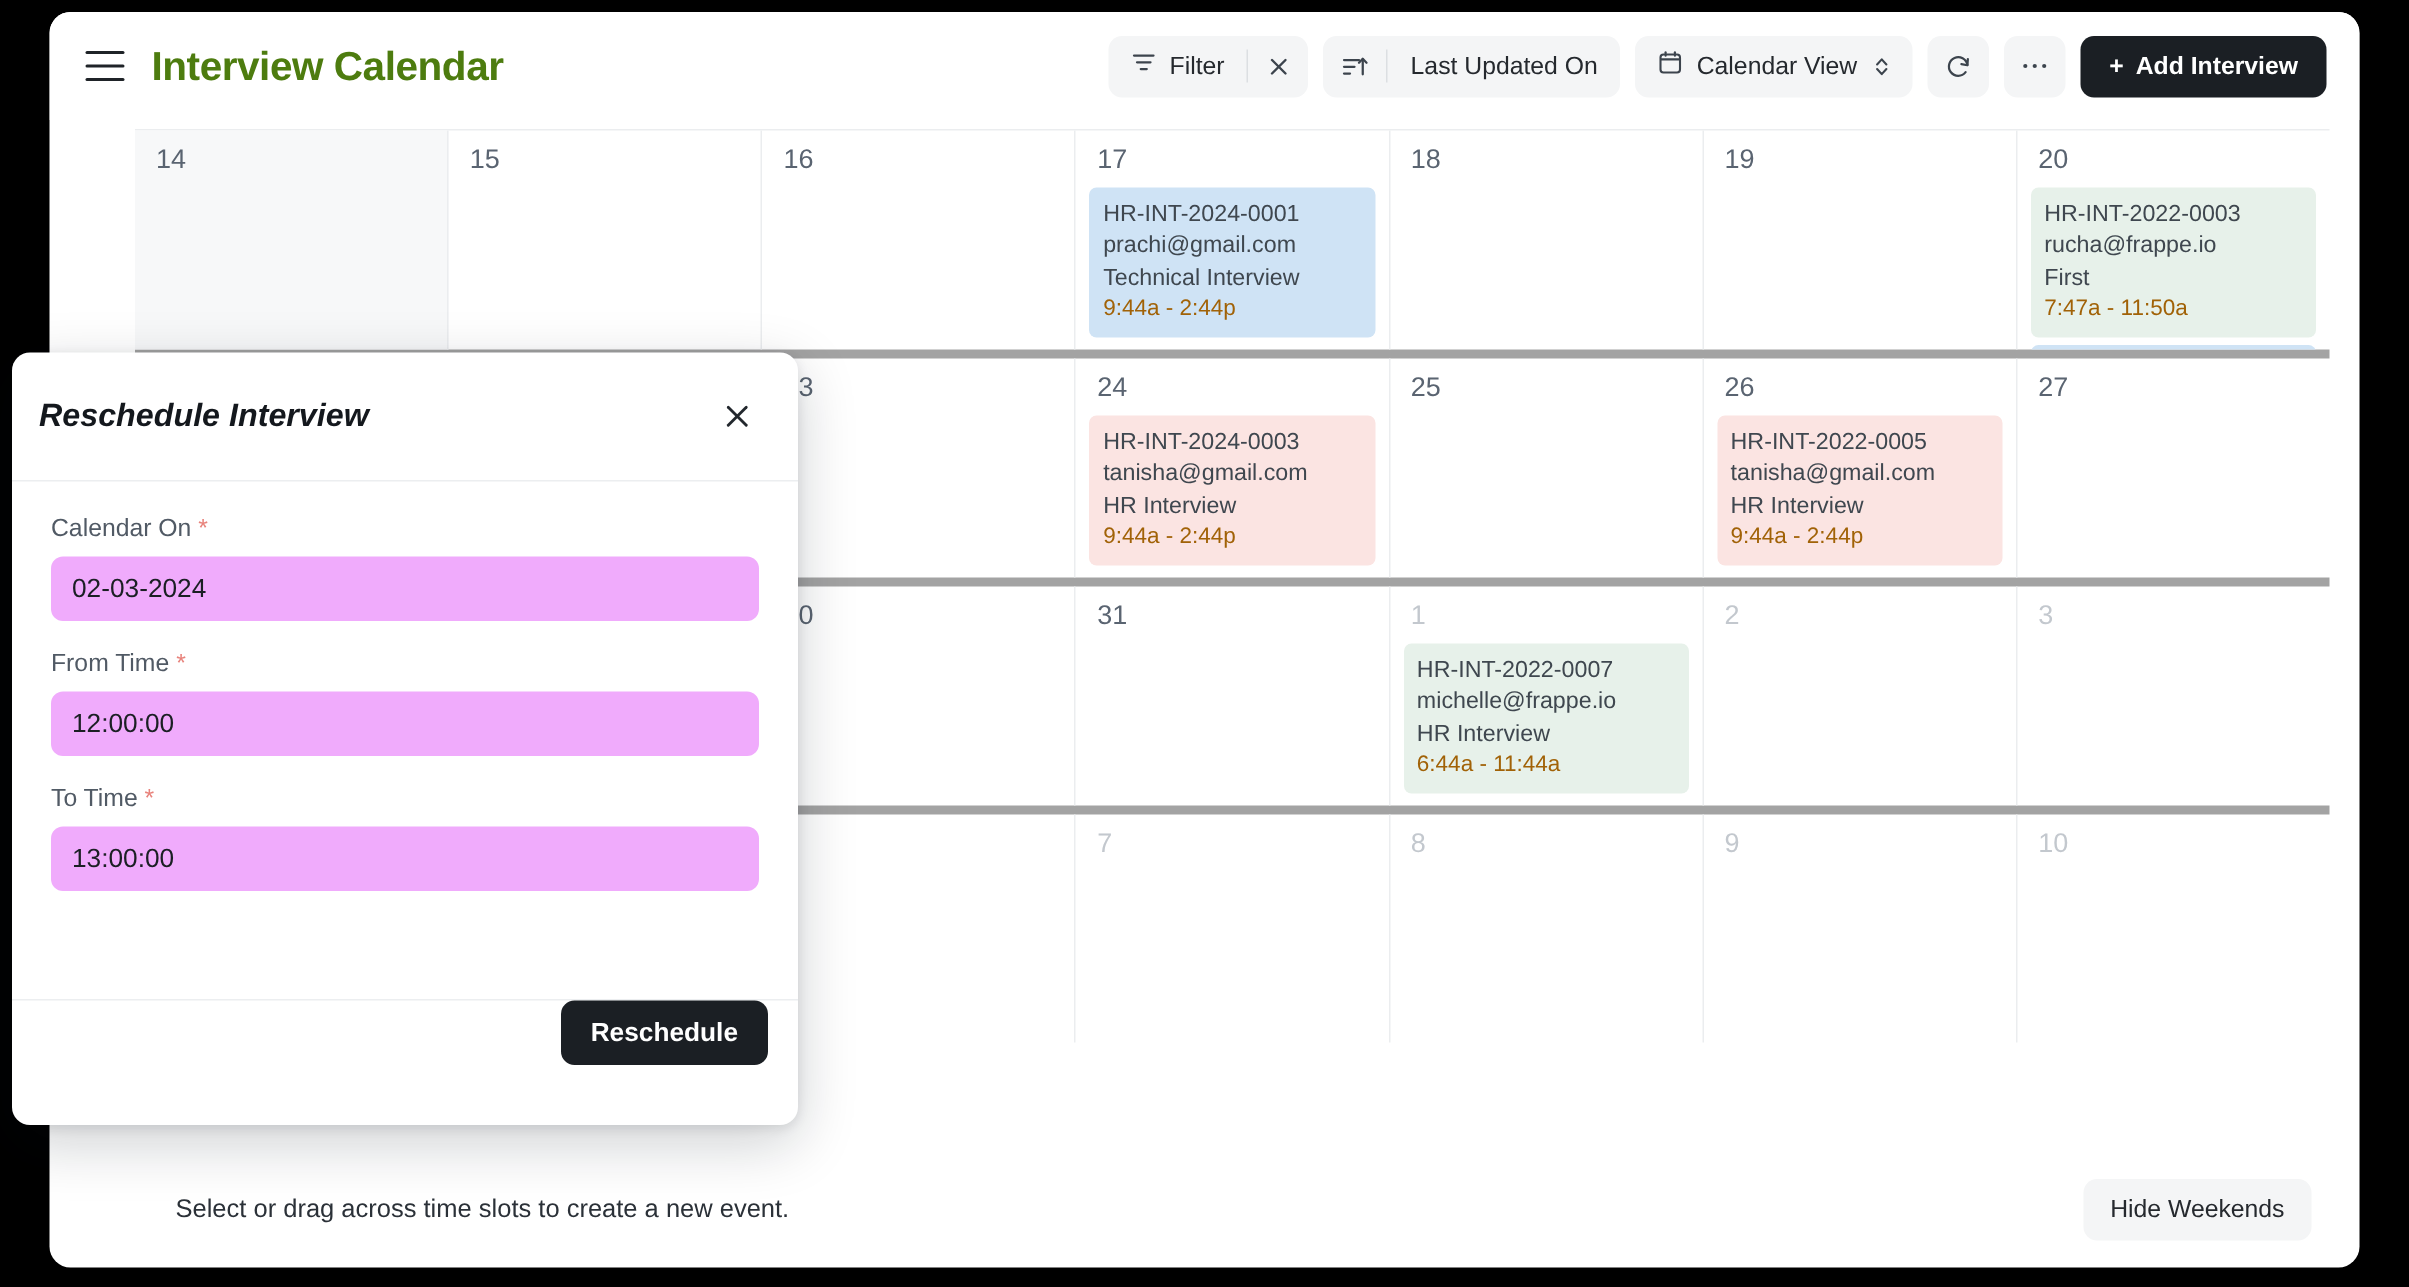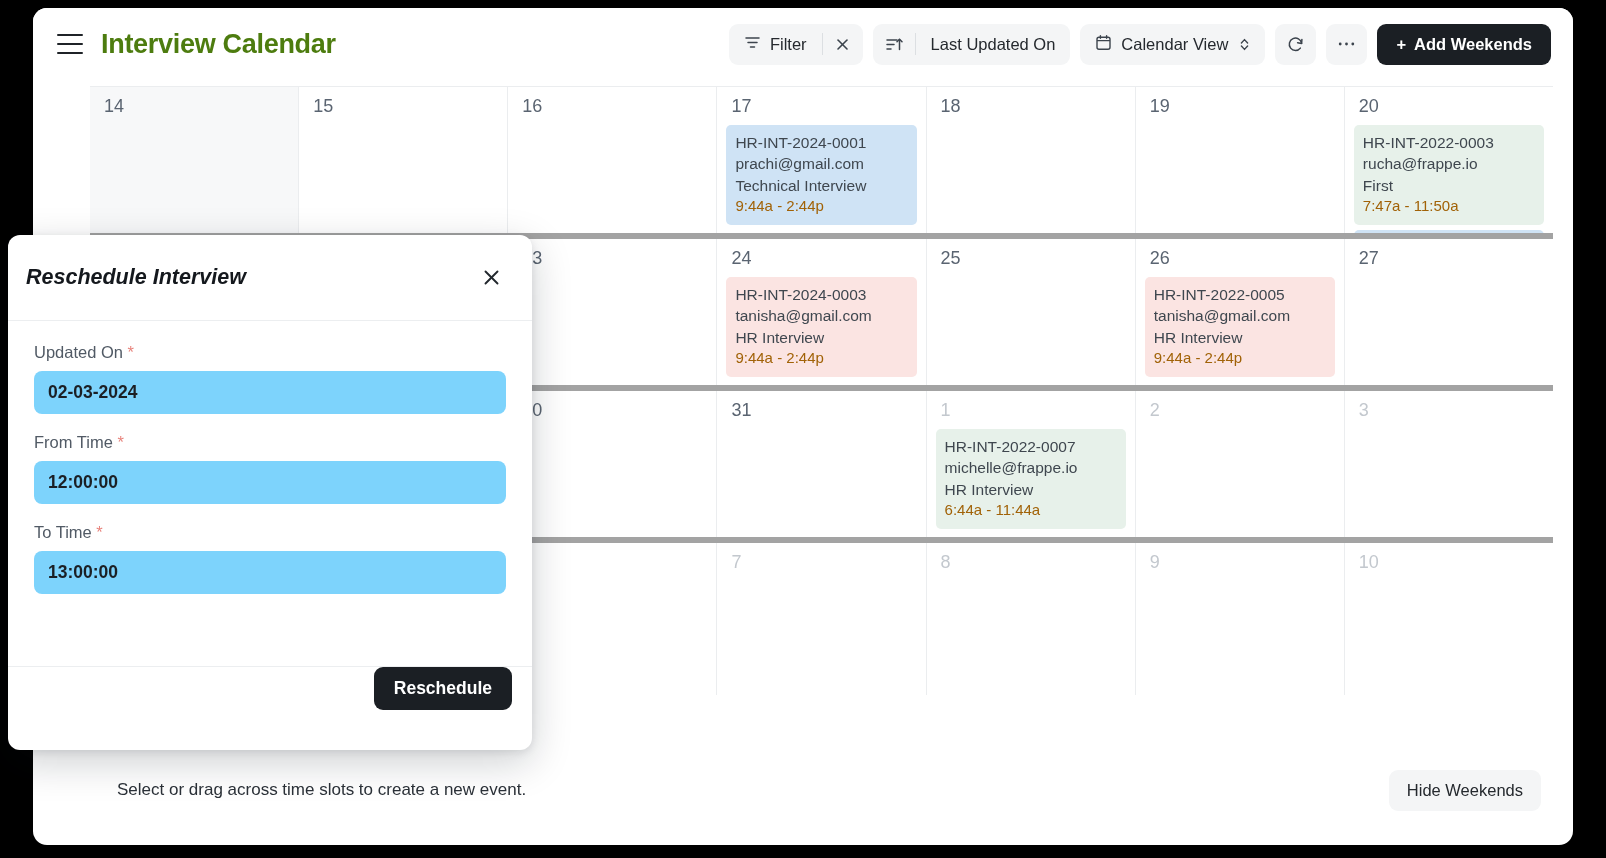--- a/index.html
+++ b/index.html
@@ -278,7 +278,7 @@
 
       <button id="add-interview-button">
         <span>+</span>
-        <span>Add Weekends</span>
+        <span>Add Interview</span>
       </button>
     </div>
   </div>

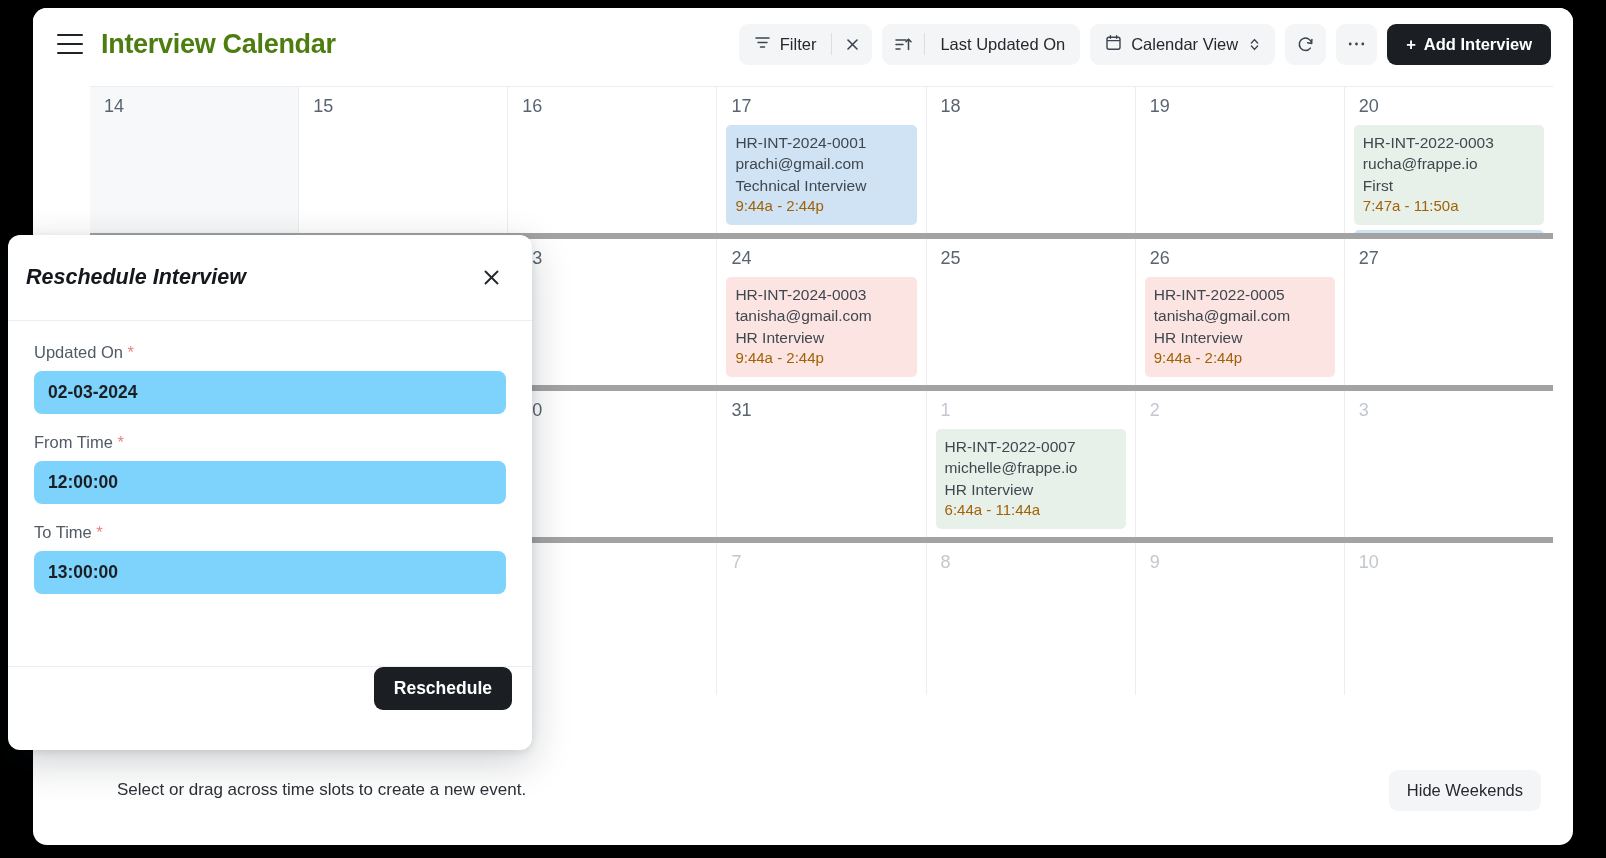--- a/index.html
+++ b/index.html
@@ -429,7 +429,7 @@
     </button>
   </div>
   <div id="modal-body">
-      <div class="field"><label class="field-label"><span>Updated On</span><span class="req"> *</span></label><input class="field-input" type="text" value="02-03-2024" style=""></div>
+      <div class="field"><label class="field-label"><span>Calendar On</span><span class="req"> *</span></label><input class="field-input" type="text" value="02-03-2024" style=""></div>
       <div class="field"><label class="field-label"><span>From Time</span><span class="req"> *</span></label><input class="field-input" type="text" value="12:00:00" style=""></div>
       <div class="field"><label class="field-label"><span>To Time</span><span class="req"> *</span></label><input class="field-input" type="text" value="13:00:00" style=""></div>
     </div>

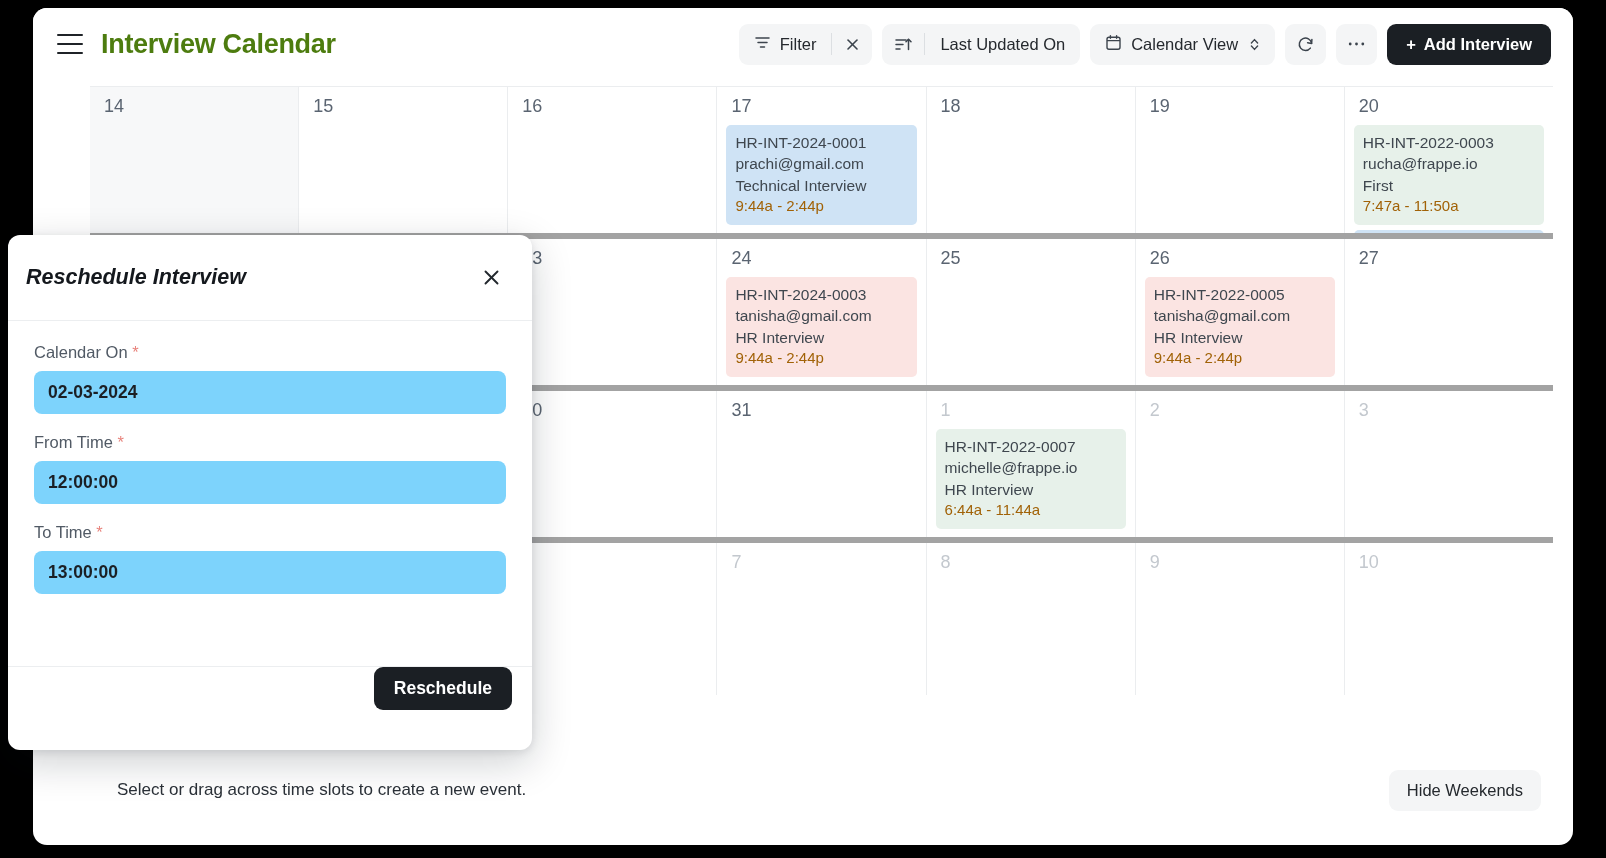--- a/index.html
+++ b/index.html
@@ -169,9 +169,9 @@
   .req { color: #e8837c; }
   .field-input {
     width: 100%; height: 43px;
-    background: #7dd3fc; border: none; border-radius: 8px;
+    background: #f0abfc; border: none; border-radius: 8px;
     padding: 0 14px;
-    font-size: 17.5px; font-weight: 700; color: #1b1f24;
+    font-size: 17.5px; font-weight: 400; color: #1b1f24;
     font-family: "Liberation Sans", sans-serif;
   }
   #modal-footer {

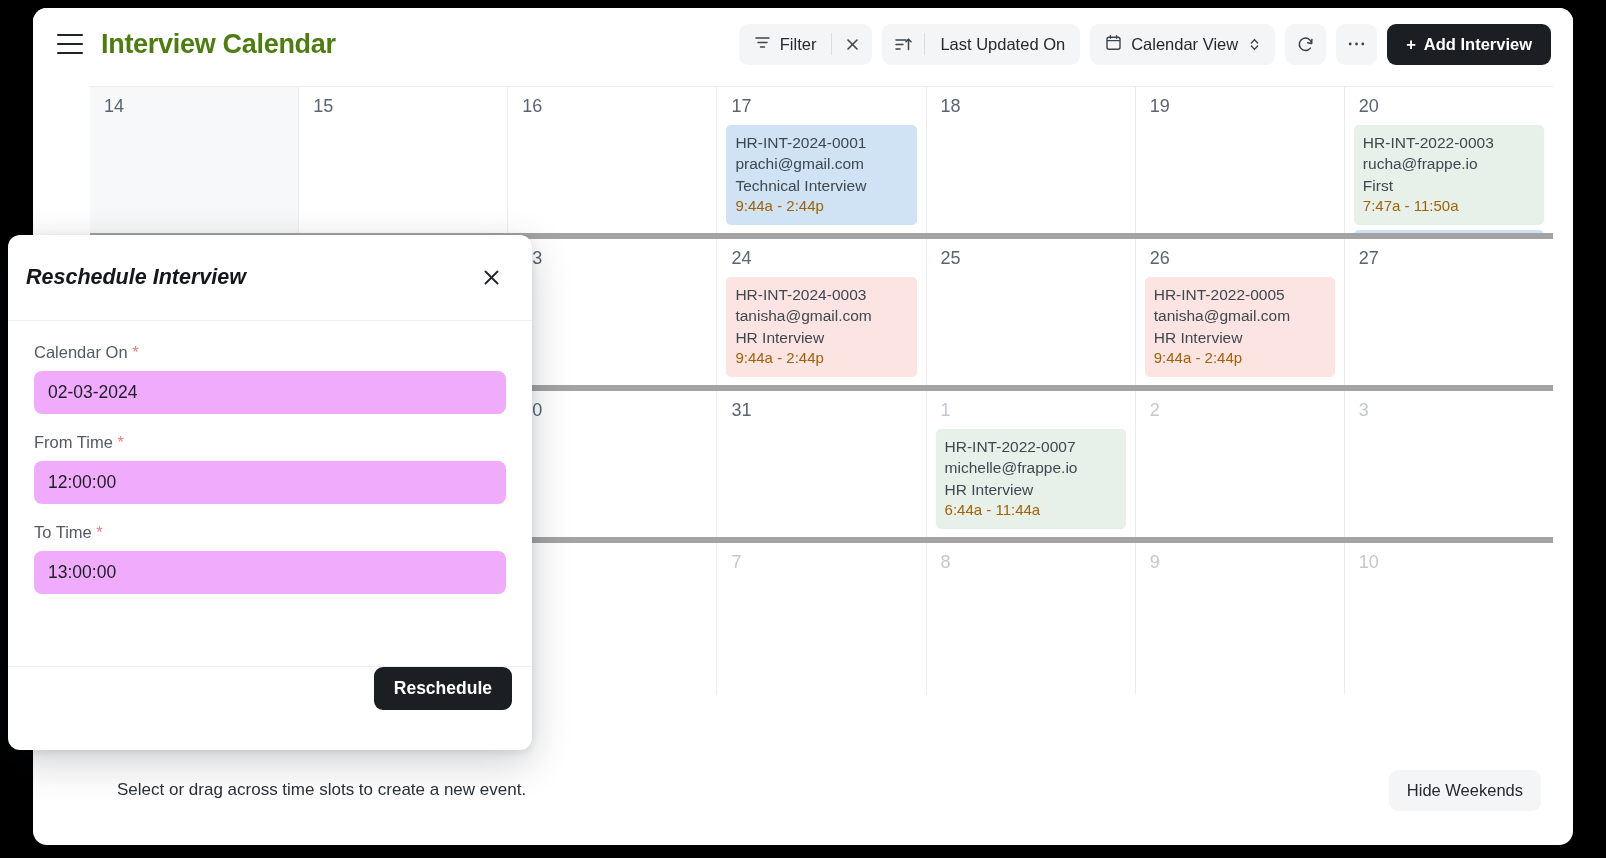--- a/index.html
+++ b/index.html
@@ -125,7 +125,7 @@
   
   #cal-footer {
     position: absolute;
-    left: 57px; right: 20px; bottom: 16px; height: 78px;
+    left: 57px; right: 20px; bottom: 0; height: 78px;
     display: flex; align-items: center;
   }
   #footer-hint { font-size: 17px; color: #2b3138; padding-left: 27px; }

